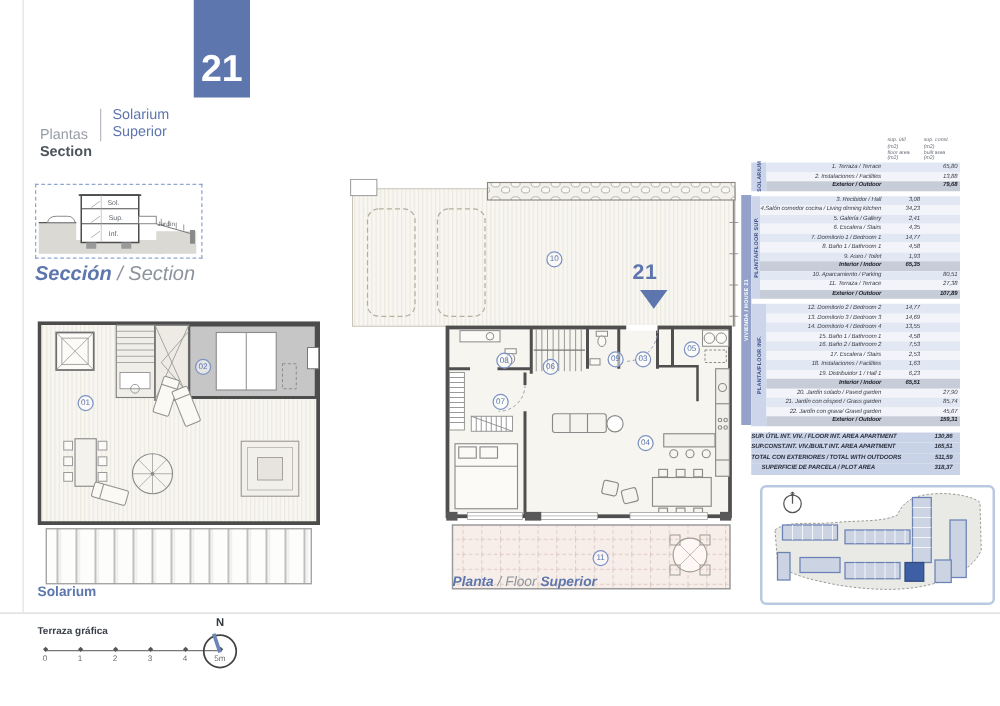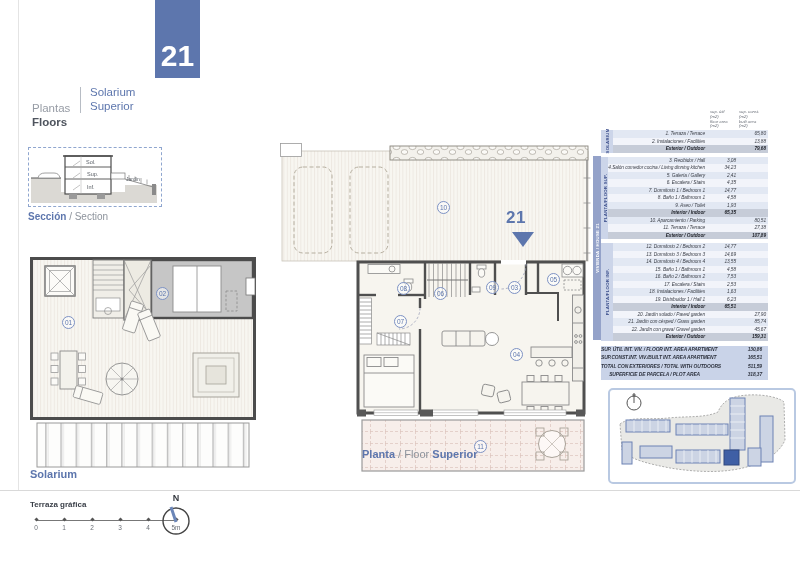--- a/index.html
+++ b/index.html
@@ -91,7 +91,7 @@
   </div>
   <div class="abs title-block">
     <div class="title-es">Plantas</div>
-    <div class="title-en">Floors</div>
+    <div class="title-en">Section</div>
   </div>
   <div class="abs title-div"></div>
   <div class="abs subtitle-block">

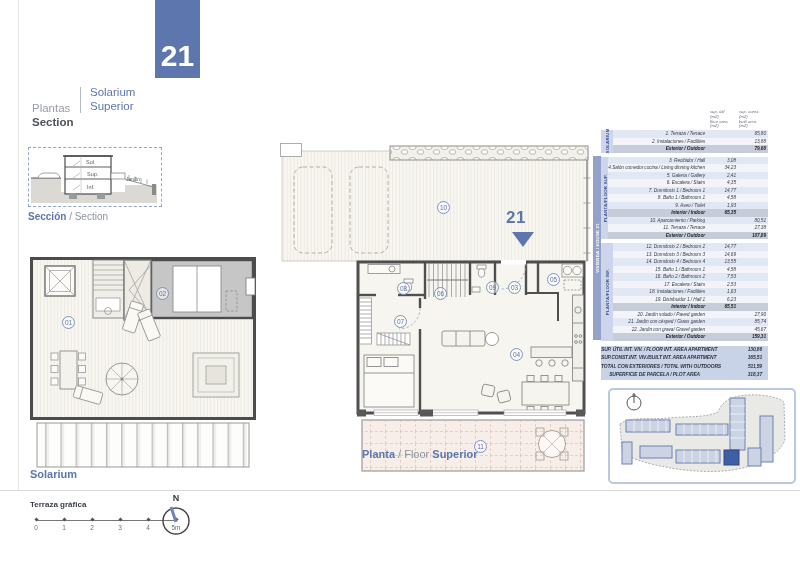--- a/index.html
+++ b/index.html
@@ -23,7 +23,7 @@
 
   
   .section-box{left:28px;top:147px;width:132px;height:58px;border:1px dashed #8fa6cf;background:#fff;}
-  .caption{font-size:10px;}
+  .caption{font-size:16px;font-style:italic;}
   .cap-es{color:#5d76ad;font-weight:600;}
   .cap-sep{color:#8d939c;font-weight:400;}
   .plan-caption{font-size:11px;}

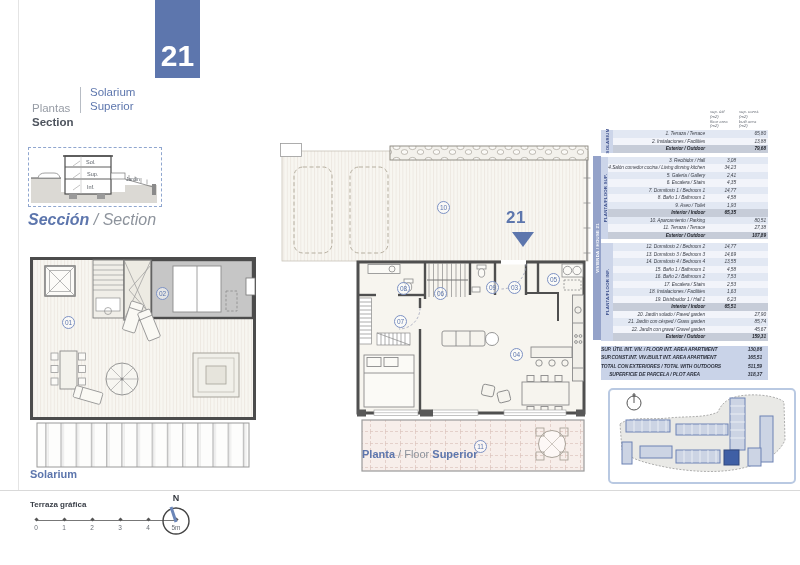--- a/index.html
+++ b/index.html
@@ -366,7 +366,7 @@
   <div class="abs plan-caption" style="left:30px;top:468px;">
     <span class="cap-es">Solarium</span>
   </div>
-  <div class="abs plan-caption" style="left:362px;top:448px;">
+  <div class="abs plan-caption" style="left:362px;top:460px;font-style:italic;">
     <span class="cap-es">Planta</span><span class="cap-sep"> / Floor </span><span class="cap-es">Superior</span>
   </div>
 

